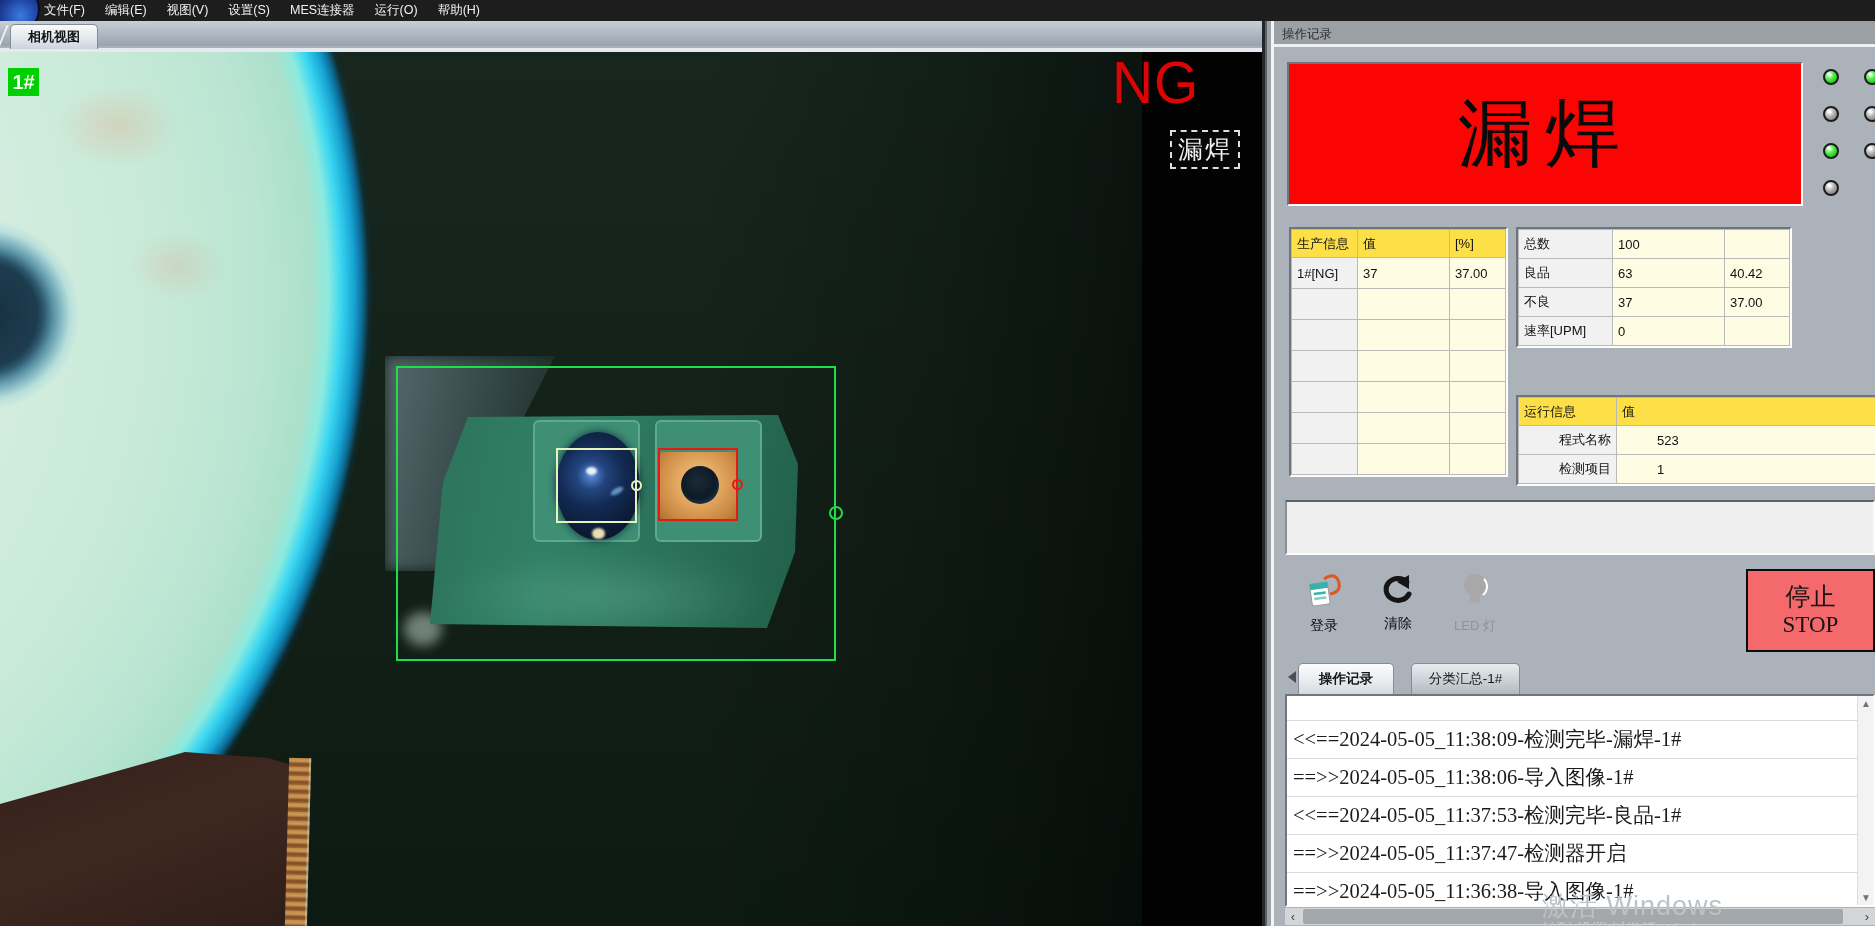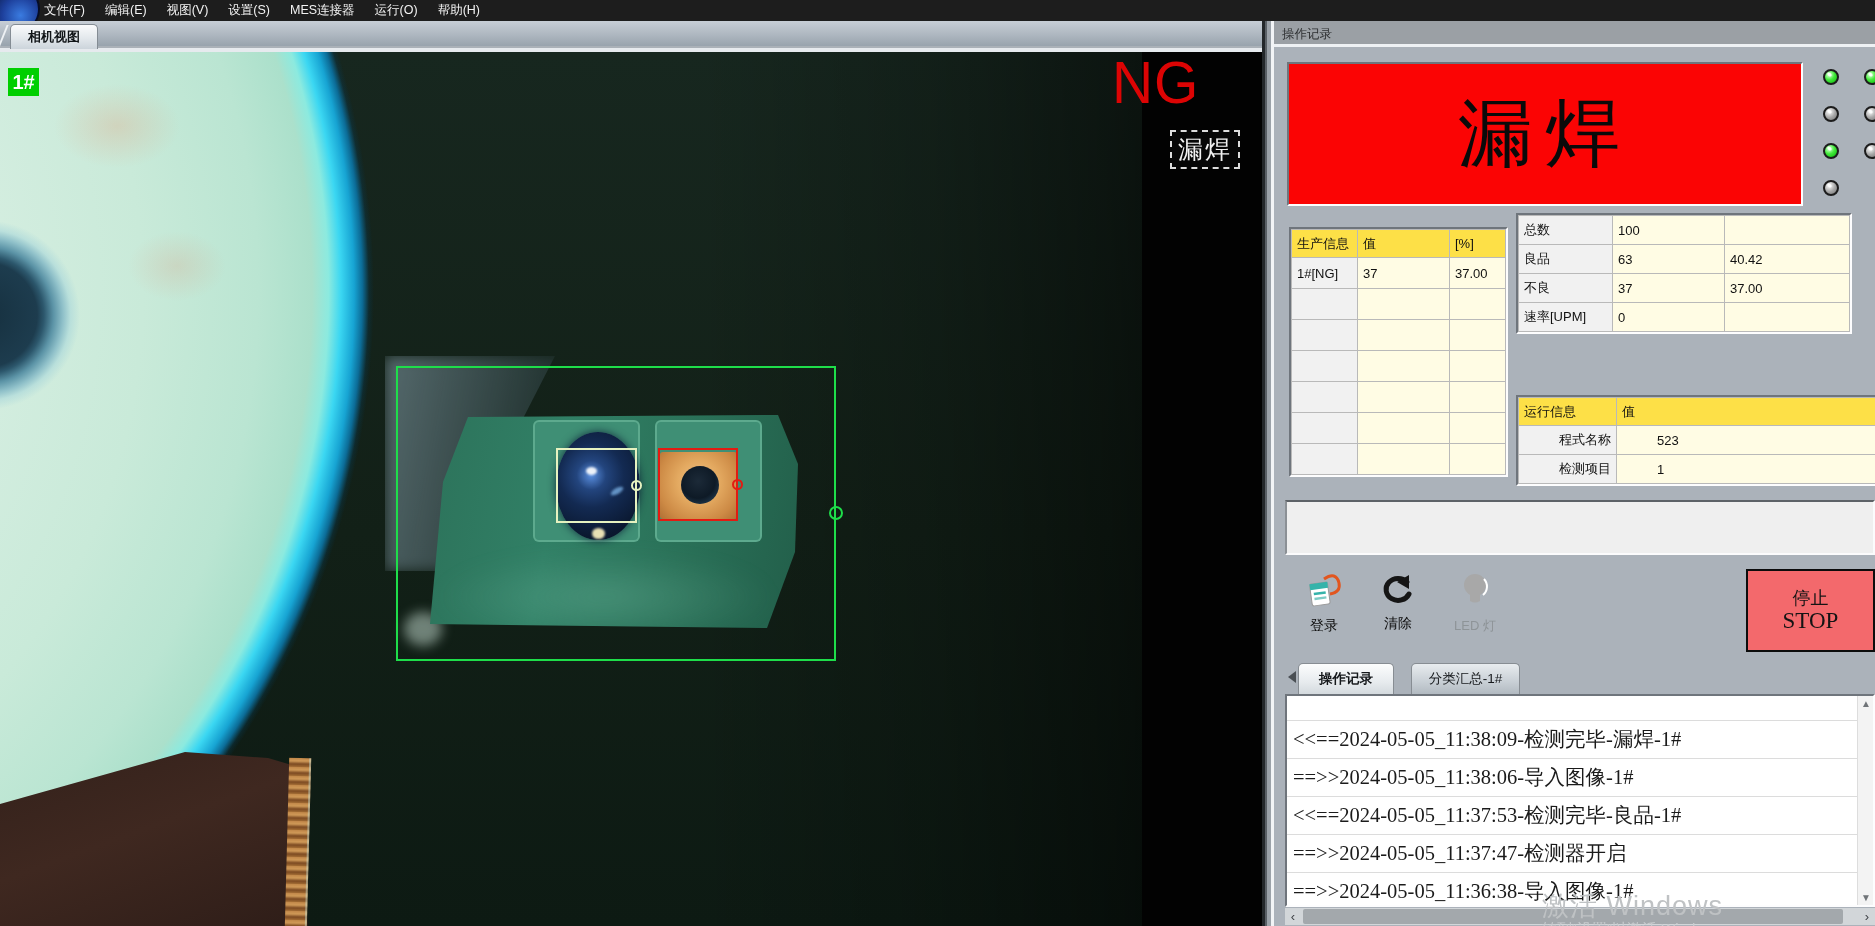--- a/index.html
+++ b/index.html
@@ -124,7 +124,7 @@
   .sunken td{background:#fffce4;height:31px;}
   .sunken td:first-child{background:#f1f1f1;}
   .t-prod{left:15px;top:206px;width:219px;}
-  .t-stats{left:242px;top:192px;width:336px;} .t-stats td{height:29px;}
+  .t-stats{left:242px;top:206px;width:276px;} .t-stats td{height:29px;}
   .t-run{left:242px;top:374px;width:427px;} .t-run td{height:29px;padding-left:40px;}
 
   .textbox{position:absolute;left:11px;top:479px;width:590px;height:55px;background:#efefef;box-sizing:border-box;

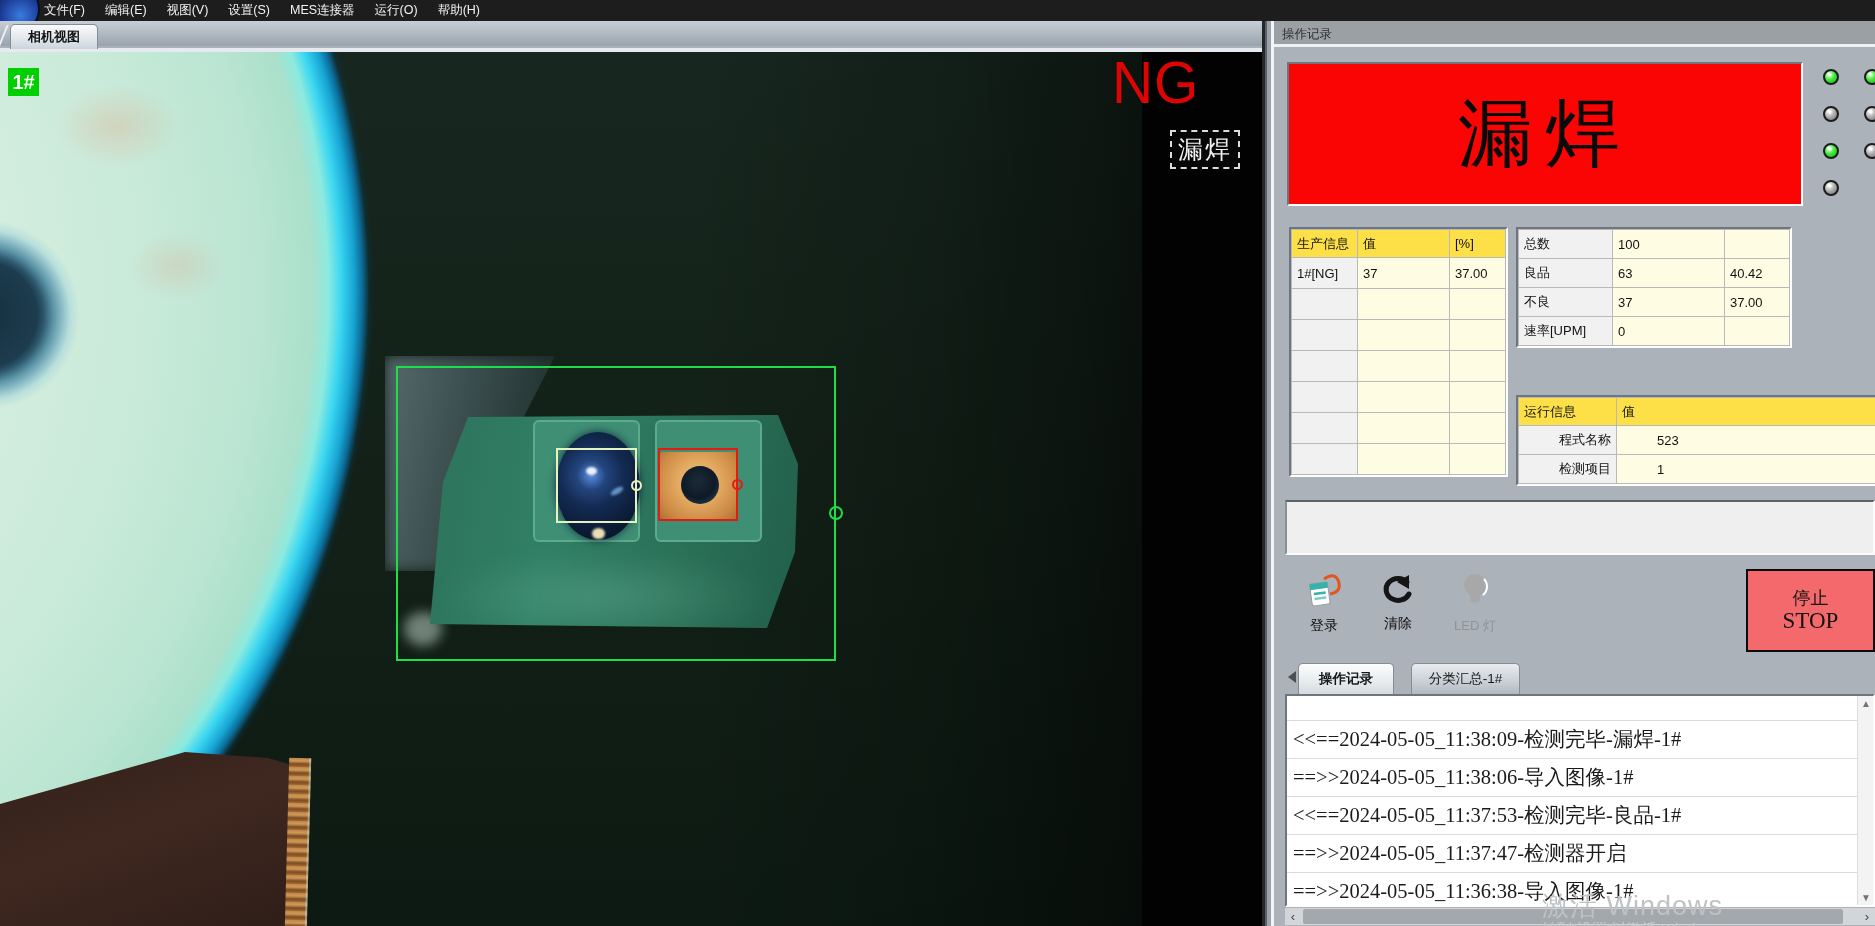--- a/index.html
+++ b/index.html
@@ -140,7 +140,7 @@
   .stop-btn{position:absolute;left:472px;top:548px;width:129px;height:83px;background:#f3696c;
        border:2px solid #0c0c0c;box-sizing:border-box;display:flex;flex-direction:column;
        align-items:center;justify-content:center;color:#141414;cursor:pointer;}
-  .stop-btn .l1{font-size:18px;line-height:1.15;} .stop-btn .l2{font-size:23px;line-height:1.1;}
+  .stop-btn .l1{font-size:25px;line-height:1.15;} .stop-btn .l2{font-size:23px;line-height:1.1;}
 
   
   .log-scroll-arrow{position:absolute;left:8px;top:650px;width:0;height:0;cursor:pointer;

